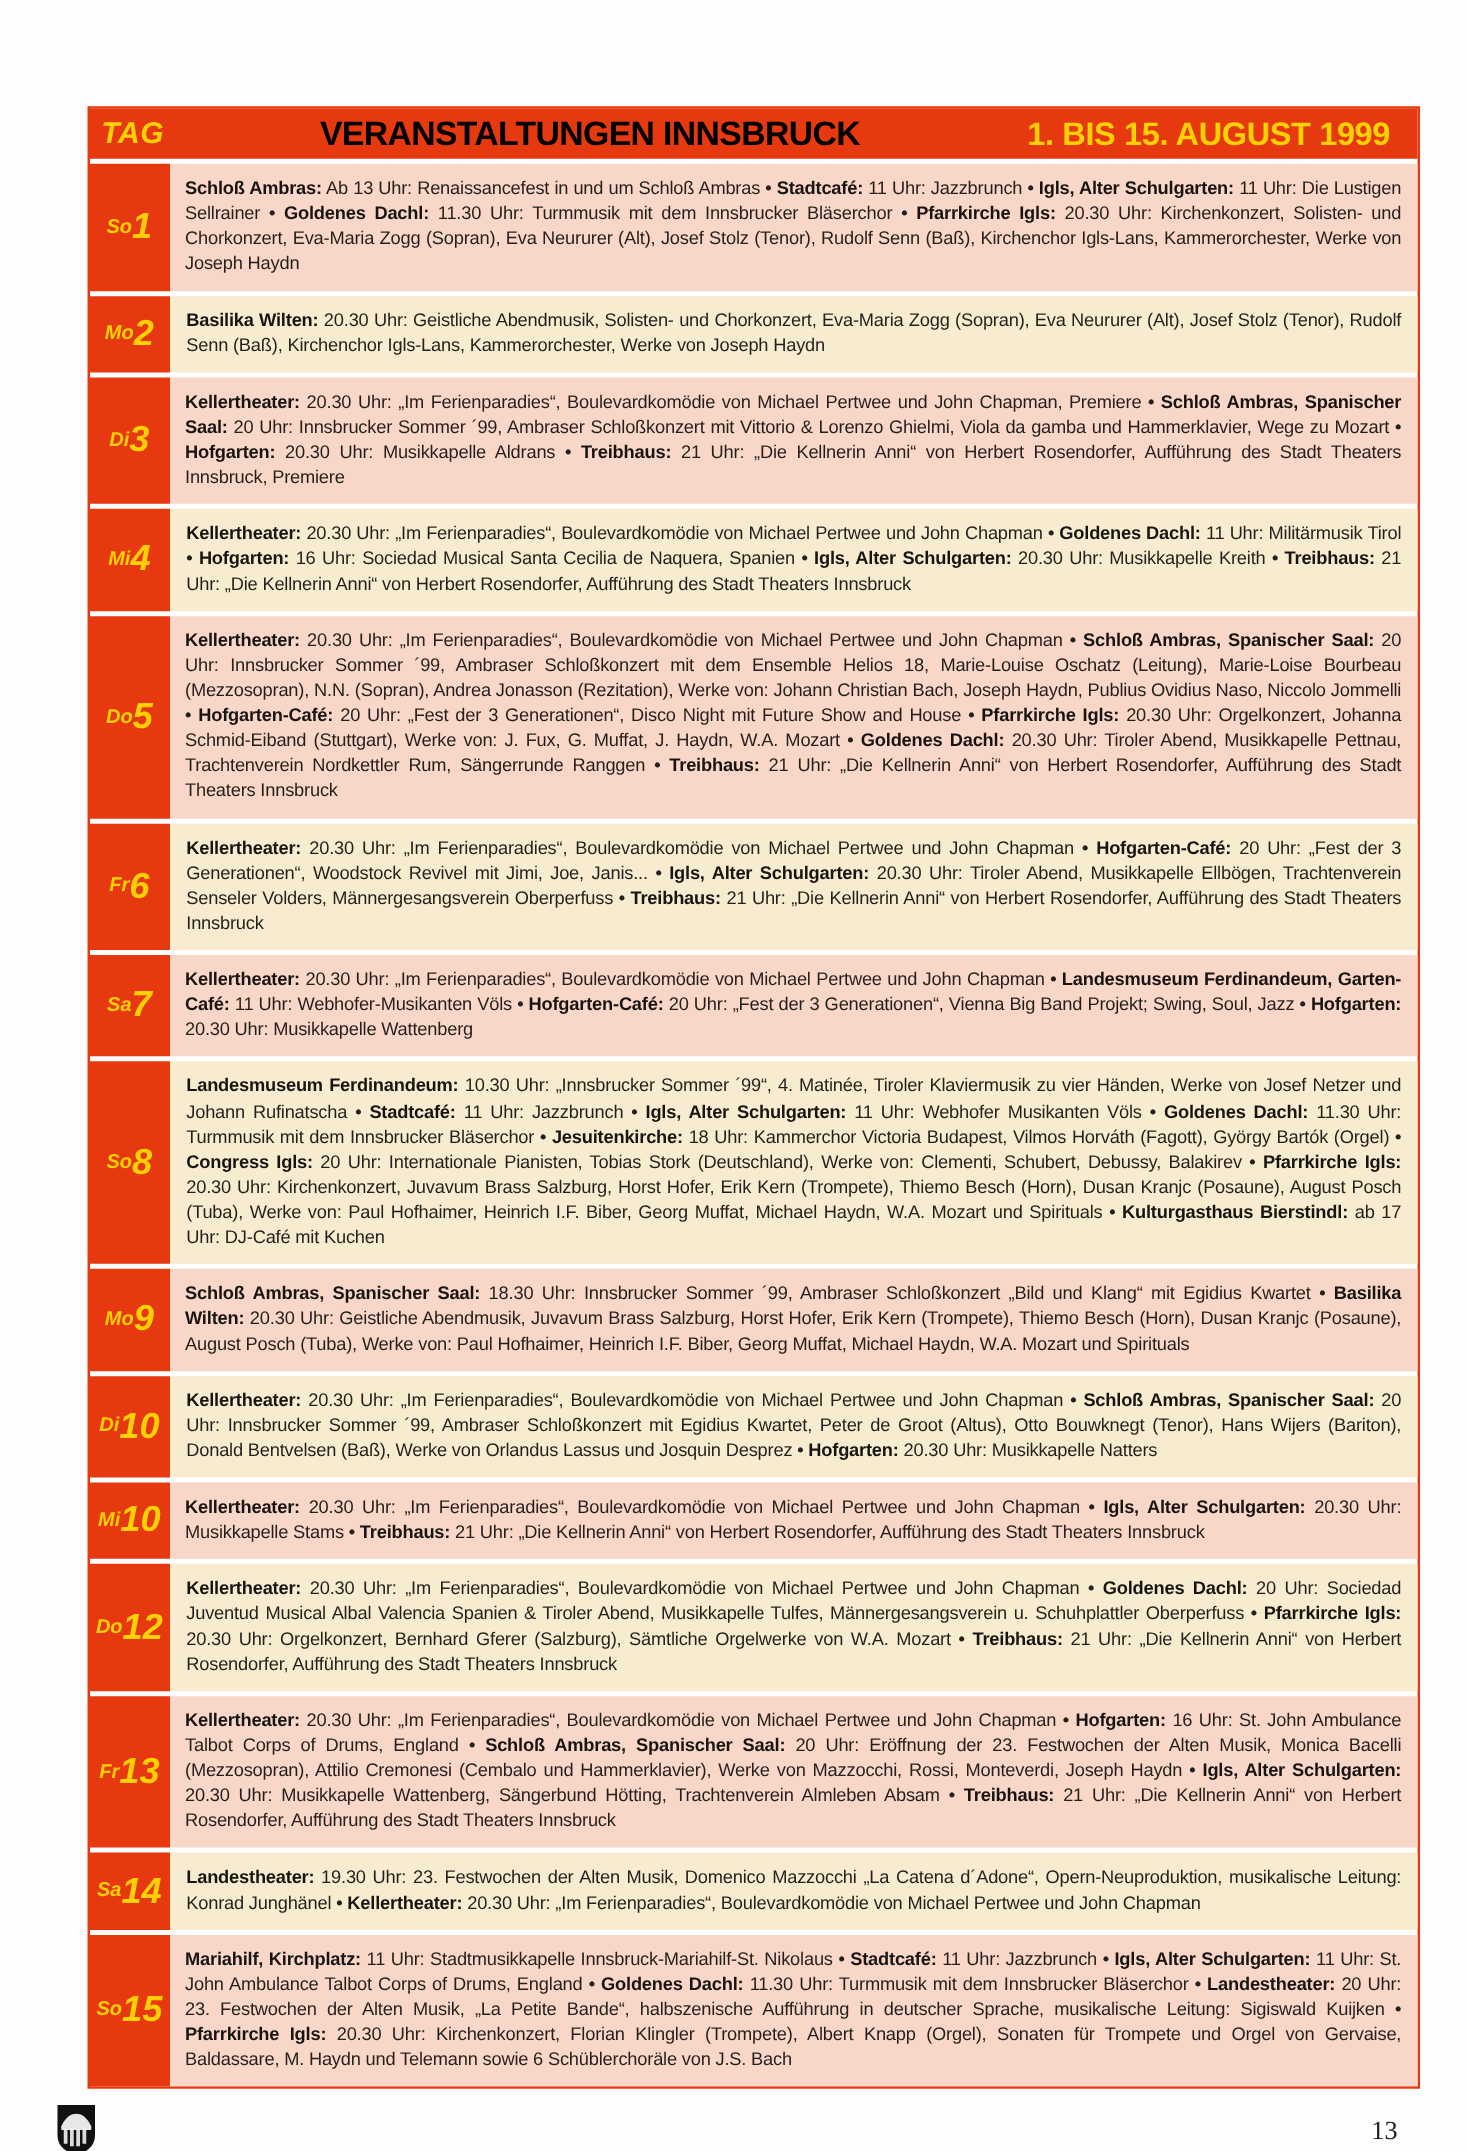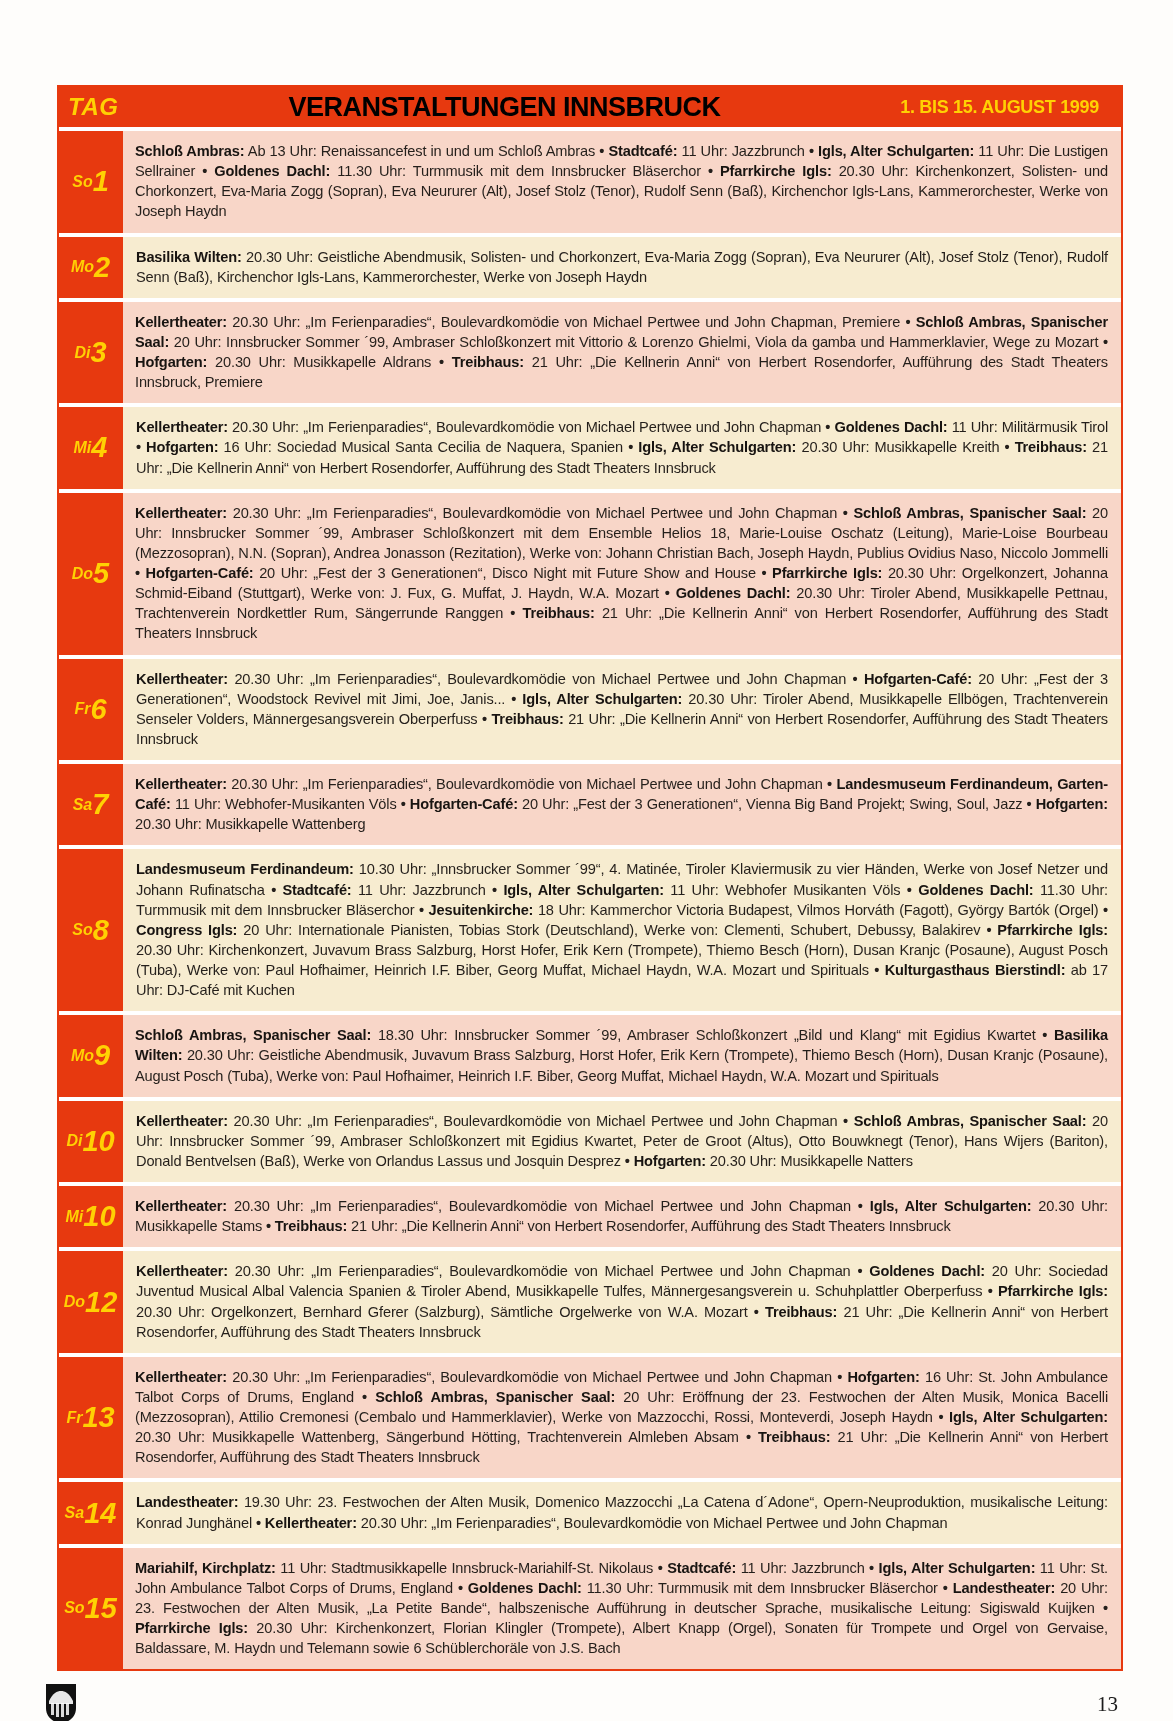--- a/index.html
+++ b/index.html
@@ -18,7 +18,7 @@
     position:relative;
   }
   .frame{
-    position:absolute;left:57px;top:85px;width:1066px;
+    position:absolute;left:70px;top:85px;width:1066px;
     border:2px solid var(--red);
     background:#fff;
     display:flex;flex-direction:column;gap:4px;

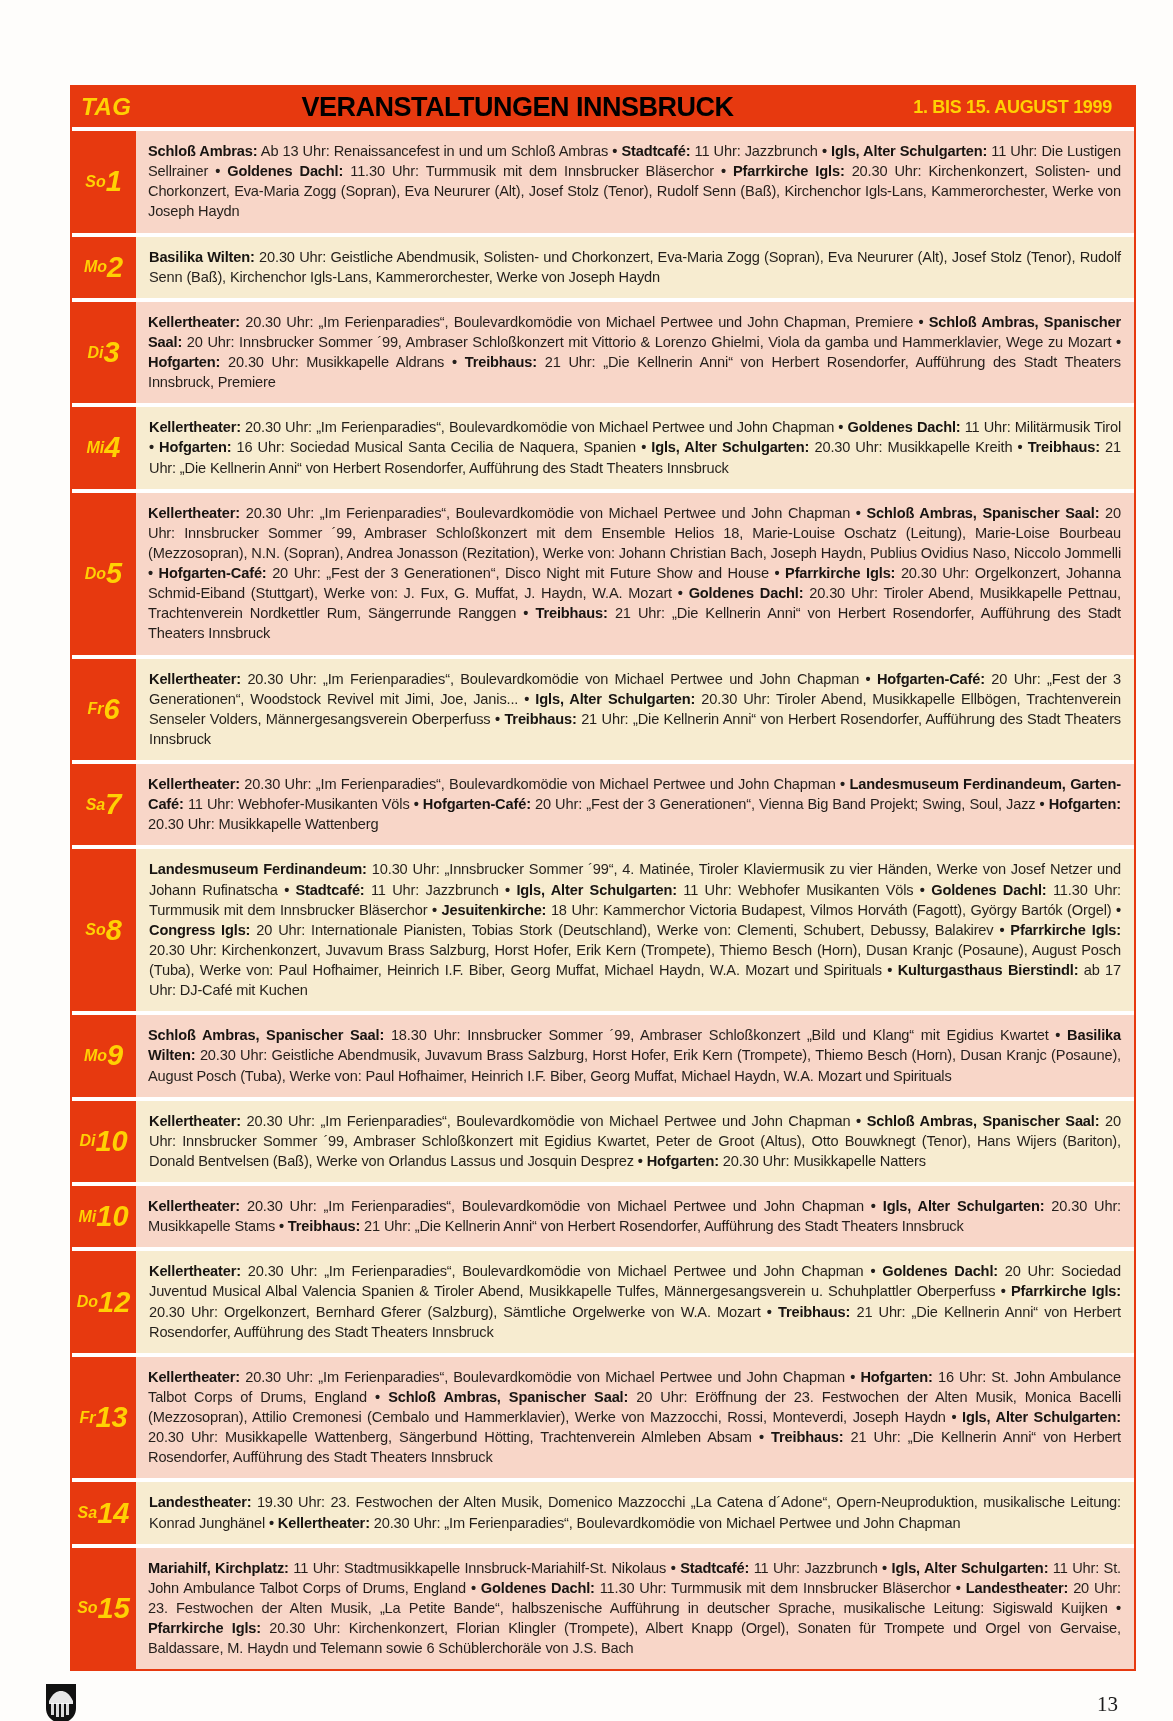--- a/index.html
+++ b/index.html
@@ -42,7 +42,7 @@
   }
   .header-date{
     color:var(--yellow);font-weight:bold;
-    font-size:18px;letter-spacing:-.3px;
+    font-size:26px;letter-spacing:-.3px;
     padding:0 22px 0 14px;white-space:nowrap;
   }
   .rows{display:flex;flex-direction:column;gap:4px;}

